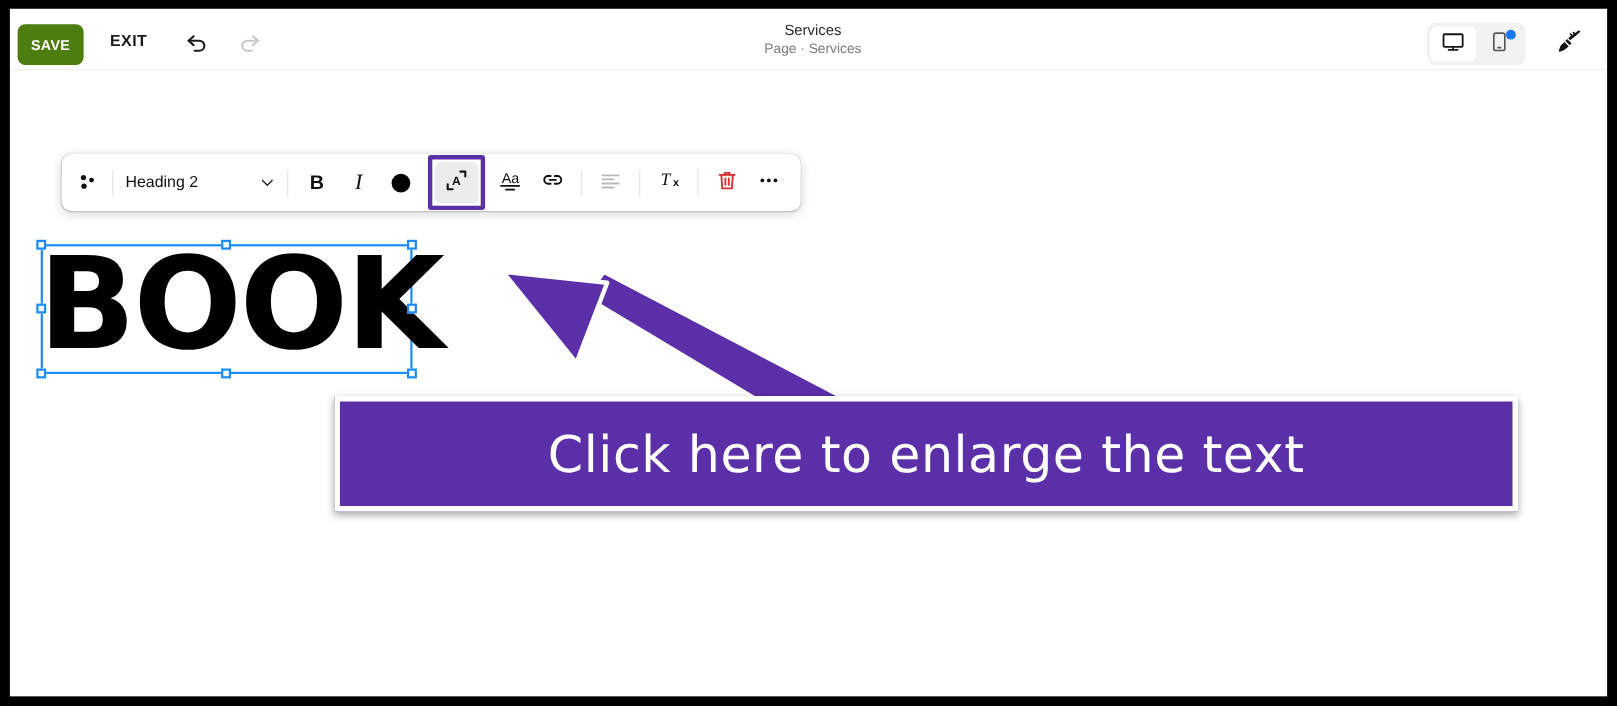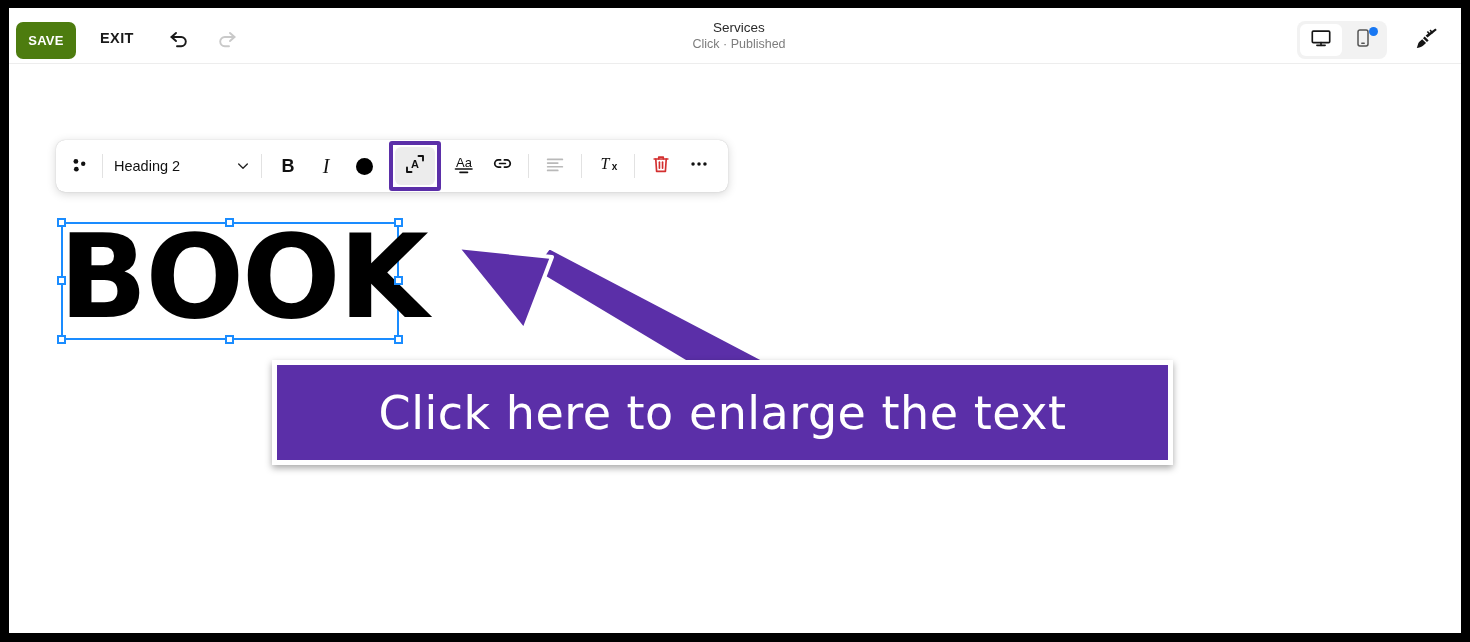--- a/index.html
+++ b/index.html
@@ -361,7 +361,7 @@
 
       <div id="page-meta">
         <div id="page-title">Services</div>
-        <div id="page-subtitle">Click · Published</div>
+        <div id="page-subtitle">Page · Services</div>
       </div>
 
       <div id="viewport-toggle">

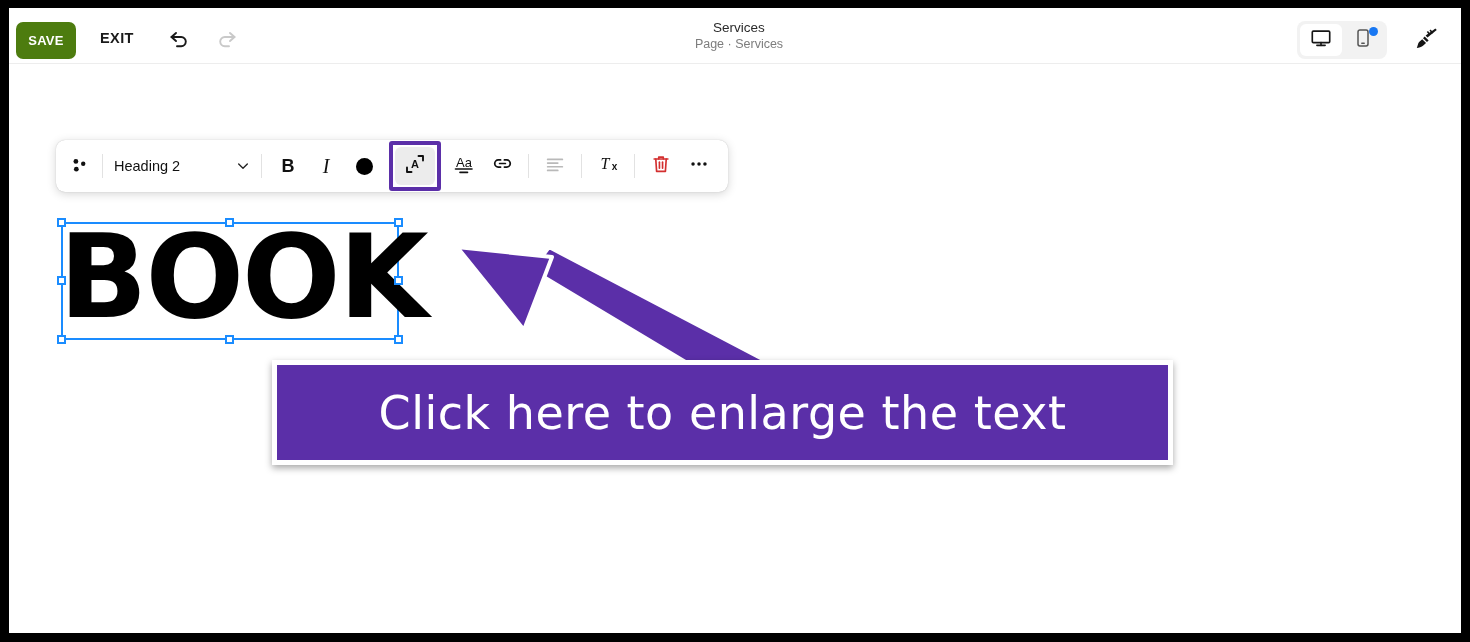--- a/index.html
+++ b/index.html
@@ -256,7 +256,7 @@
   
   #selected-text-block {
     position: absolute;
-    left: 52px;
+    left: 28px;
     top: 157px;
     width: 338px;
     height: 118px;

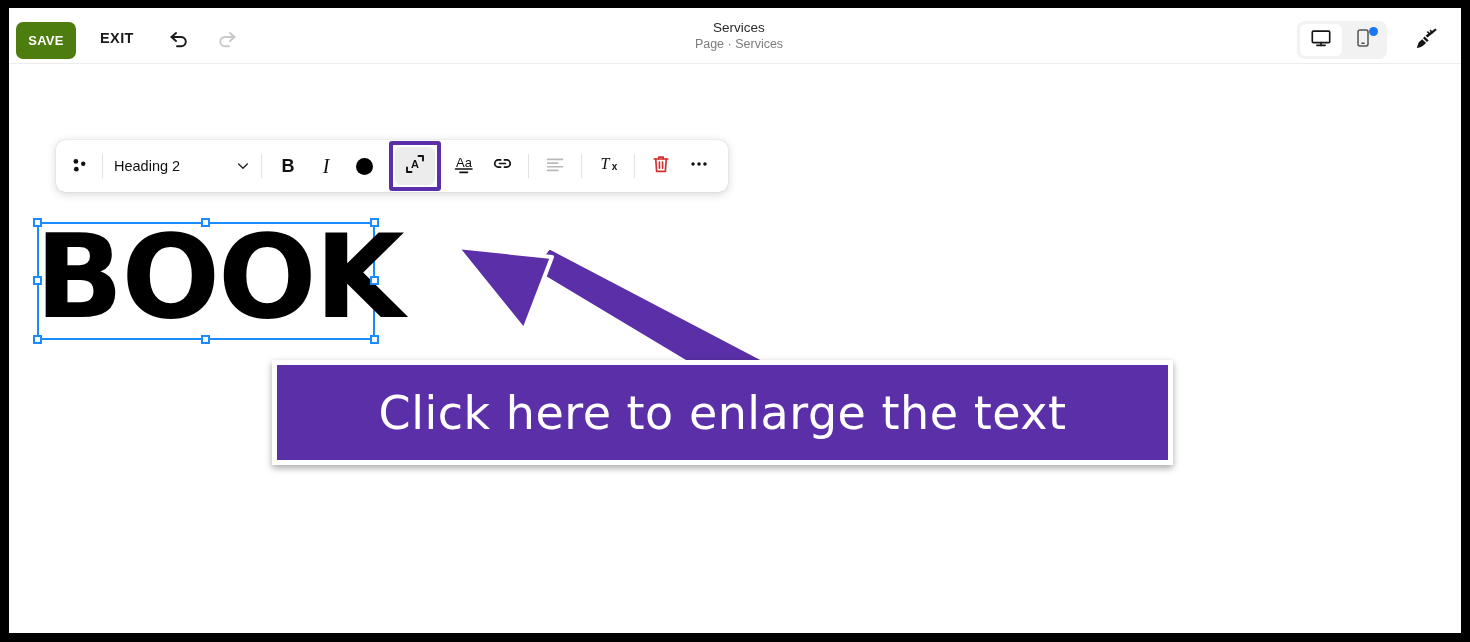--- a/index.html
+++ b/index.html
@@ -307,9 +307,9 @@
   
   #annotation-banner {
     position: absolute;
-    left: 263px;
+    left: 295px;
     top: 295px;
-    width: 901px;
+    width: 1076px;
     height: 105px;
     background: #5b2fa8;
     border: 5px solid #ffffff;

